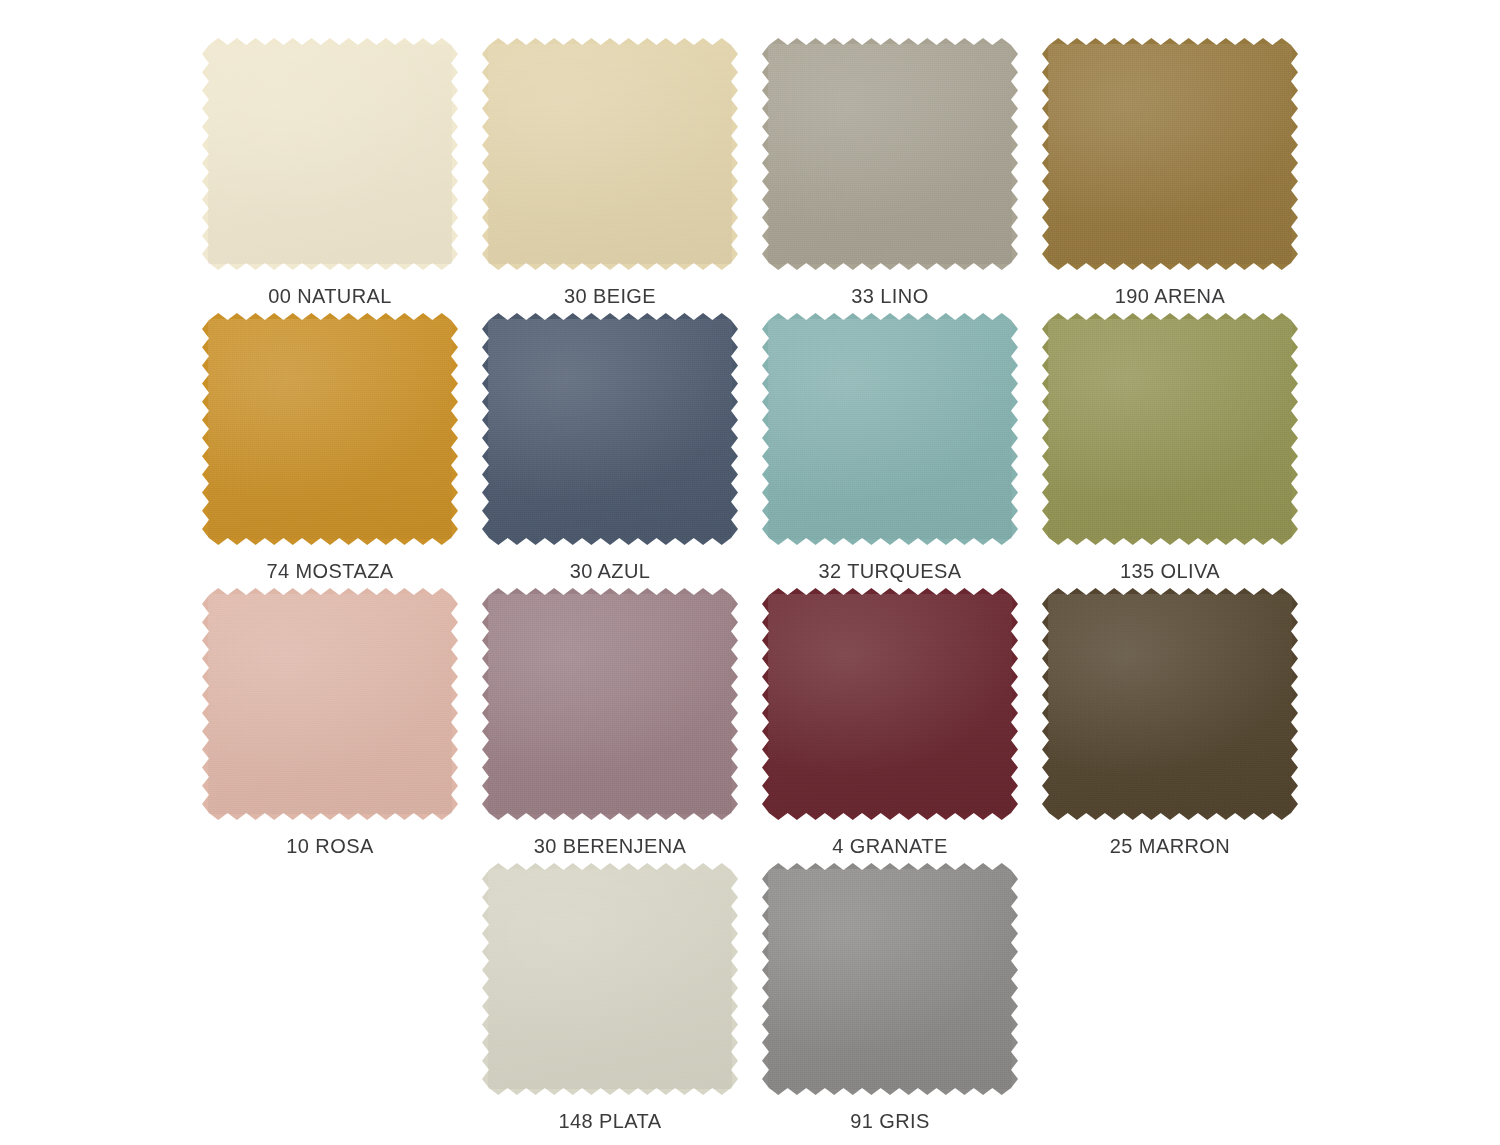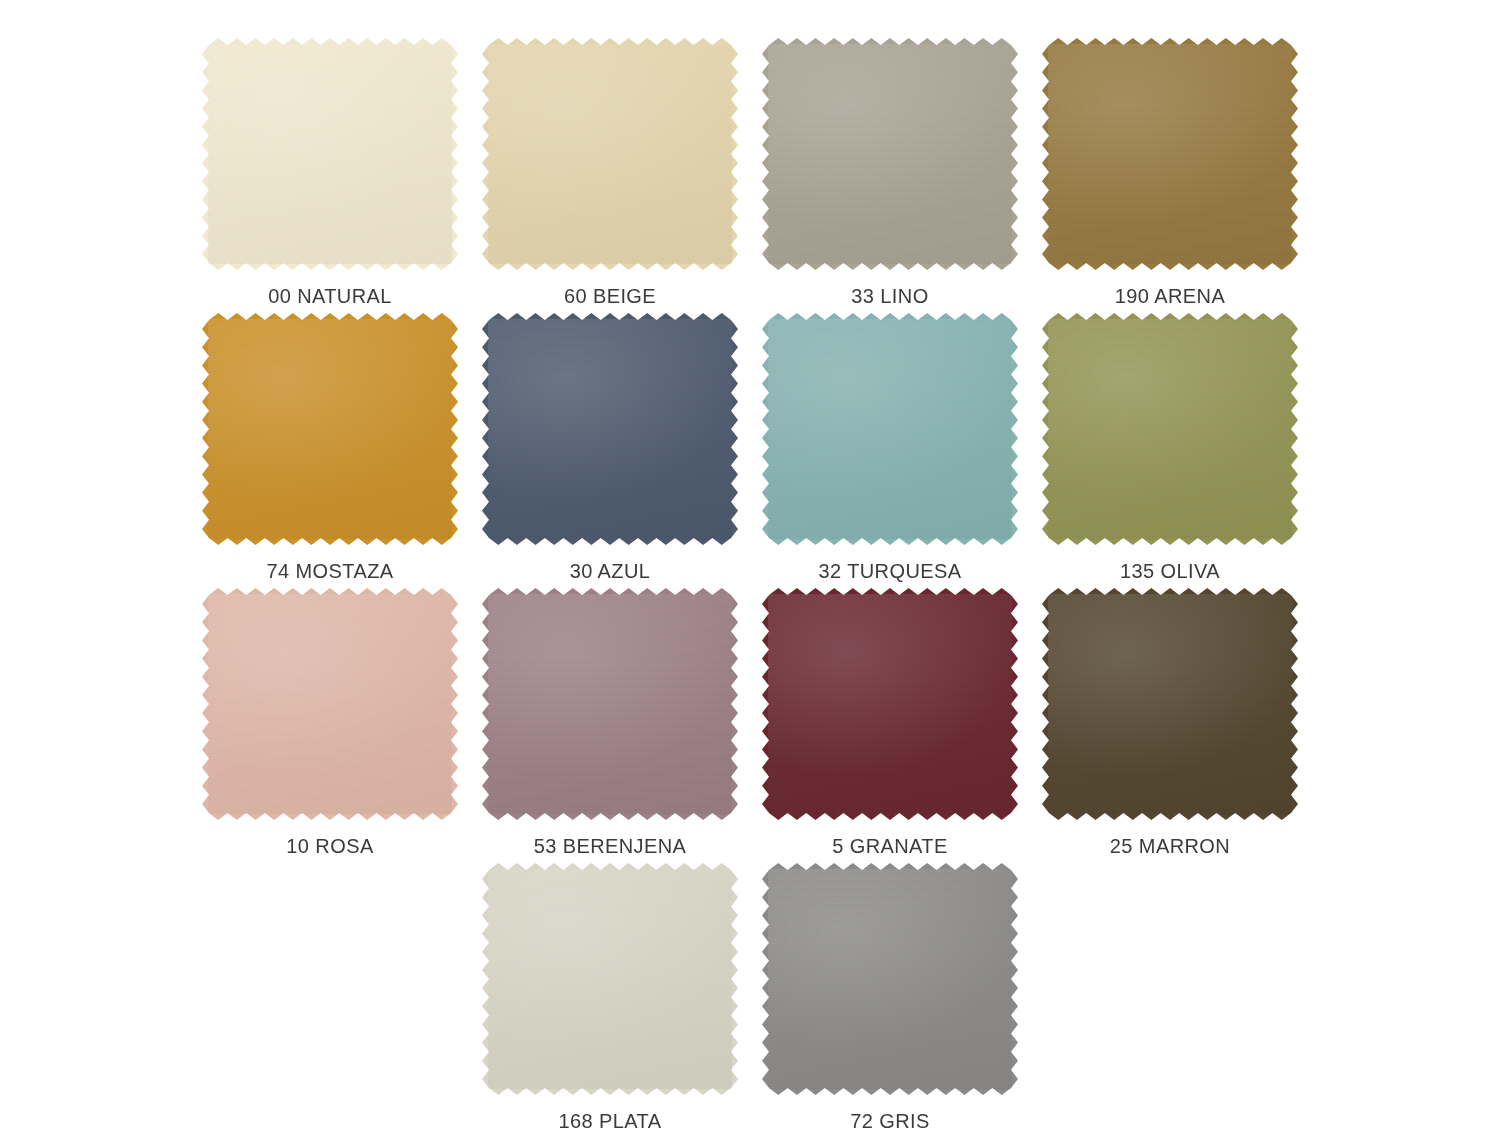--- a/index.html
+++ b/index.html
@@ -143,7 +143,7 @@
             <div class="chip-grain"></div>
             <div class="chip-sheen"></div>
           </div>
-          <div class="swatch-label">60 BEIGE</div>
+          <div class="swatch-label">30 BEIGE</div>
         </div>
         <div class="swatch-cell">
           <div class="chip-wrap">

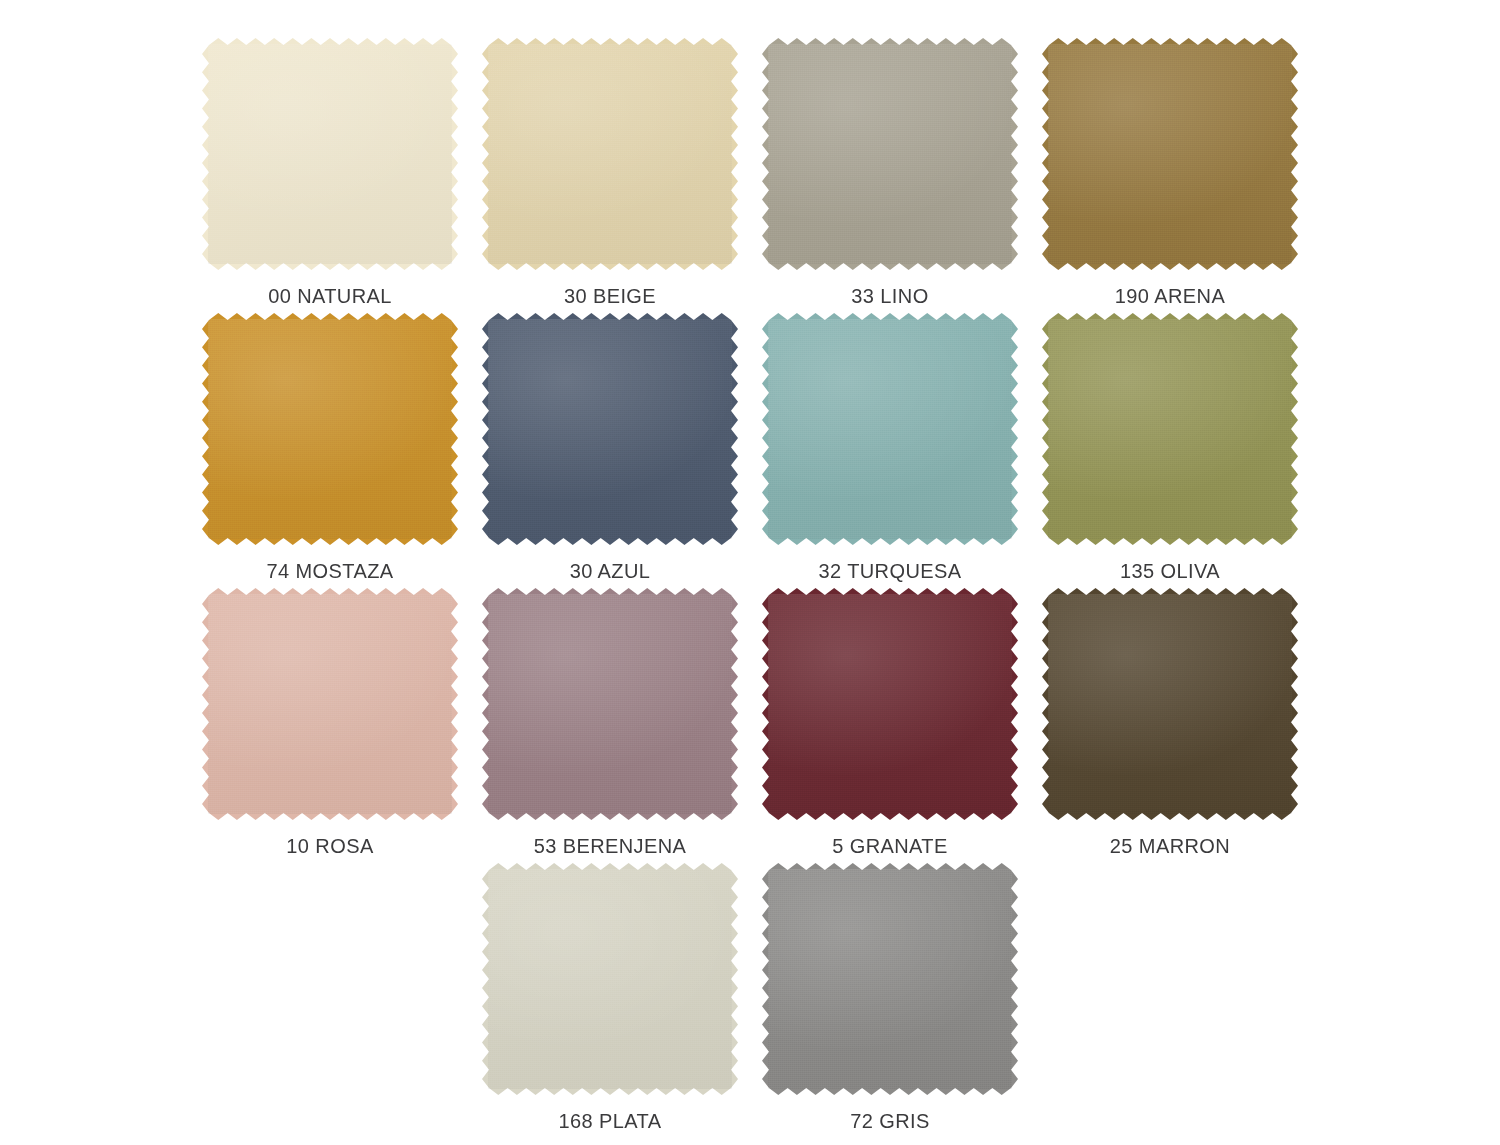--- a/index.html
+++ b/index.html
@@ -243,7 +243,7 @@
             <div class="chip-grain"></div>
             <div class="chip-sheen"></div>
           </div>
-          <div class="swatch-label">53 BERENJENA</div>
+          <div class="swatch-label">30 BERENJENA</div>
         </div>
         <div class="swatch-cell">
           <div class="chip-wrap">

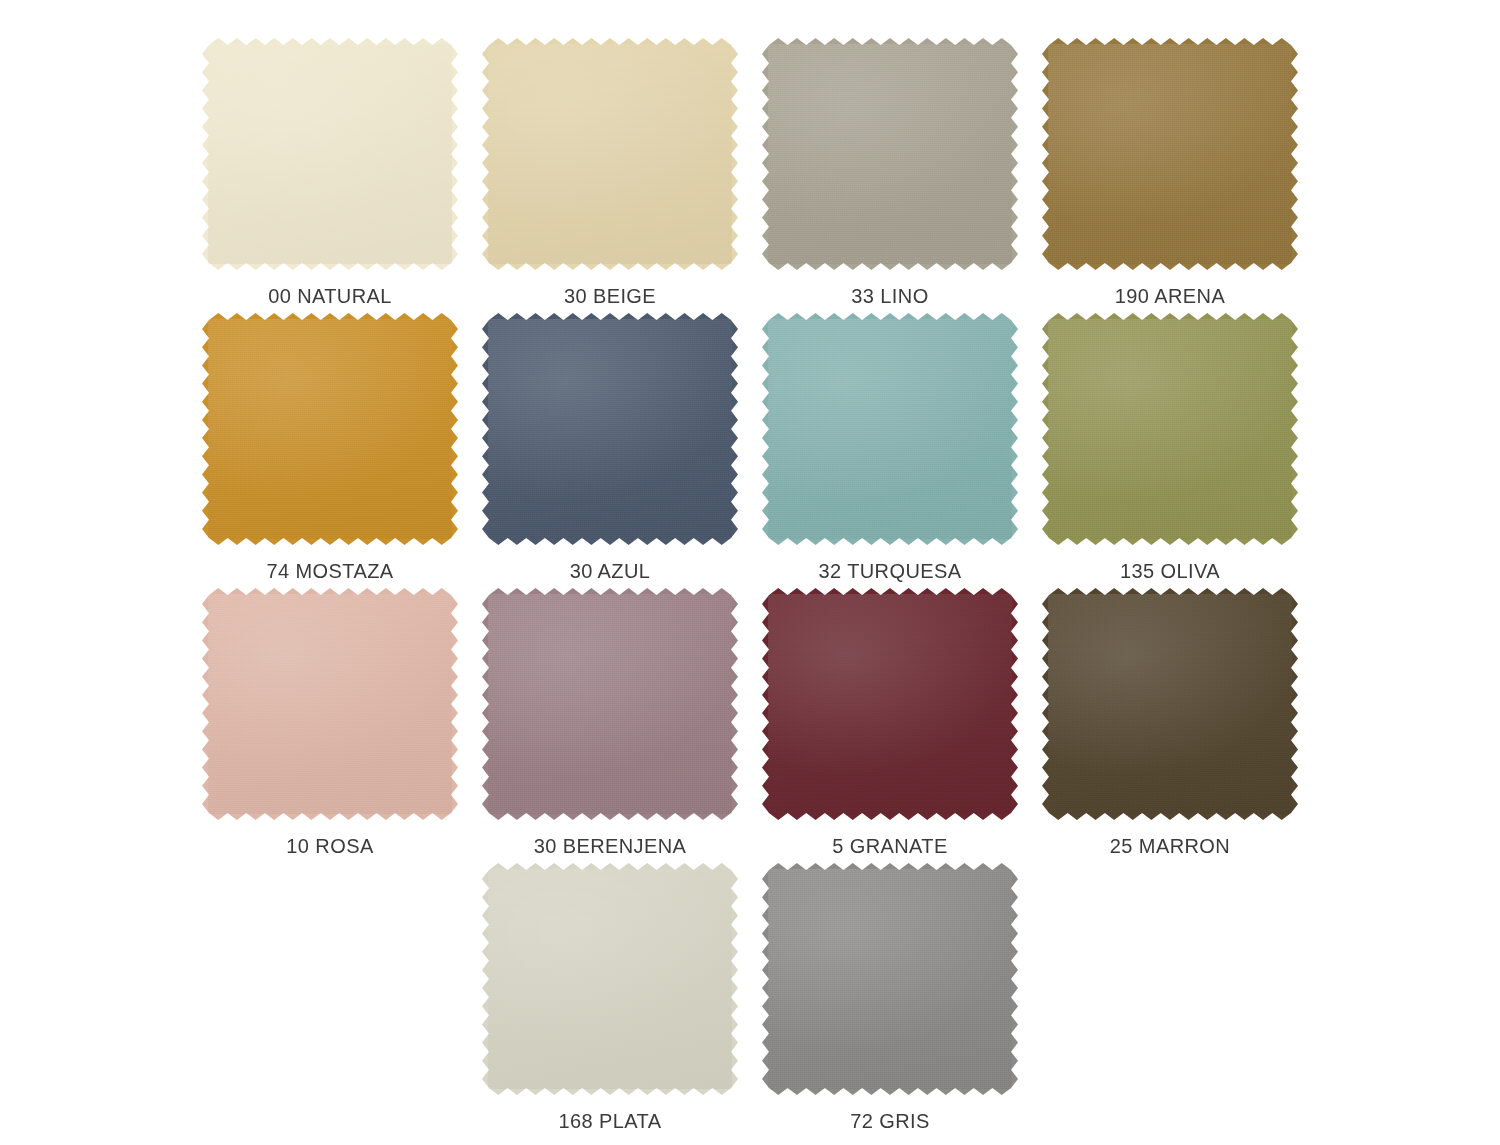--- a/index.html
+++ b/index.html
@@ -255,7 +255,7 @@
             <div class="chip-grain"></div>
             <div class="chip-sheen"></div>
           </div>
-          <div class="swatch-label">5 GRANATE</div>
+          <div class="swatch-label">4 GRANATE</div>
         </div>
         <div class="swatch-cell">
           <div class="chip-wrap">

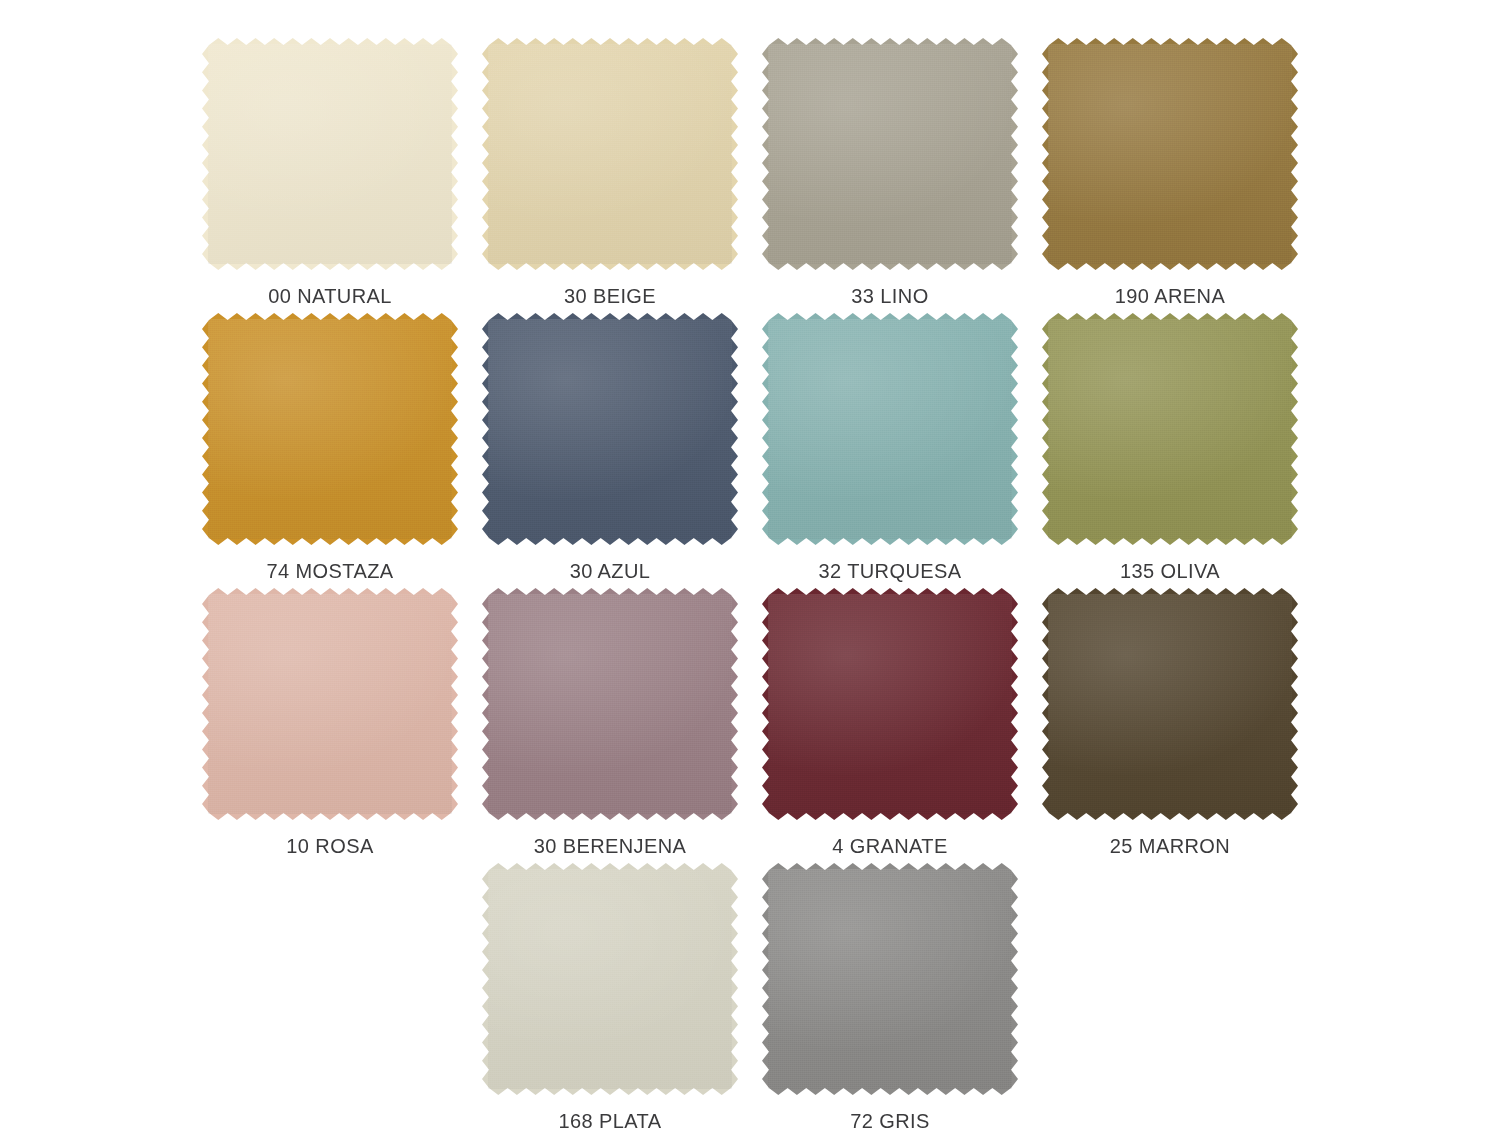--- a/index.html
+++ b/index.html
@@ -282,7 +282,7 @@
             <div class="chip-grain"></div>
             <div class="chip-sheen"></div>
           </div>
-          <div class="swatch-label">168 PLATA</div>
+          <div class="swatch-label">148 PLATA</div>
         </div>
         <div class="swatch-cell">
           <div class="chip-wrap">

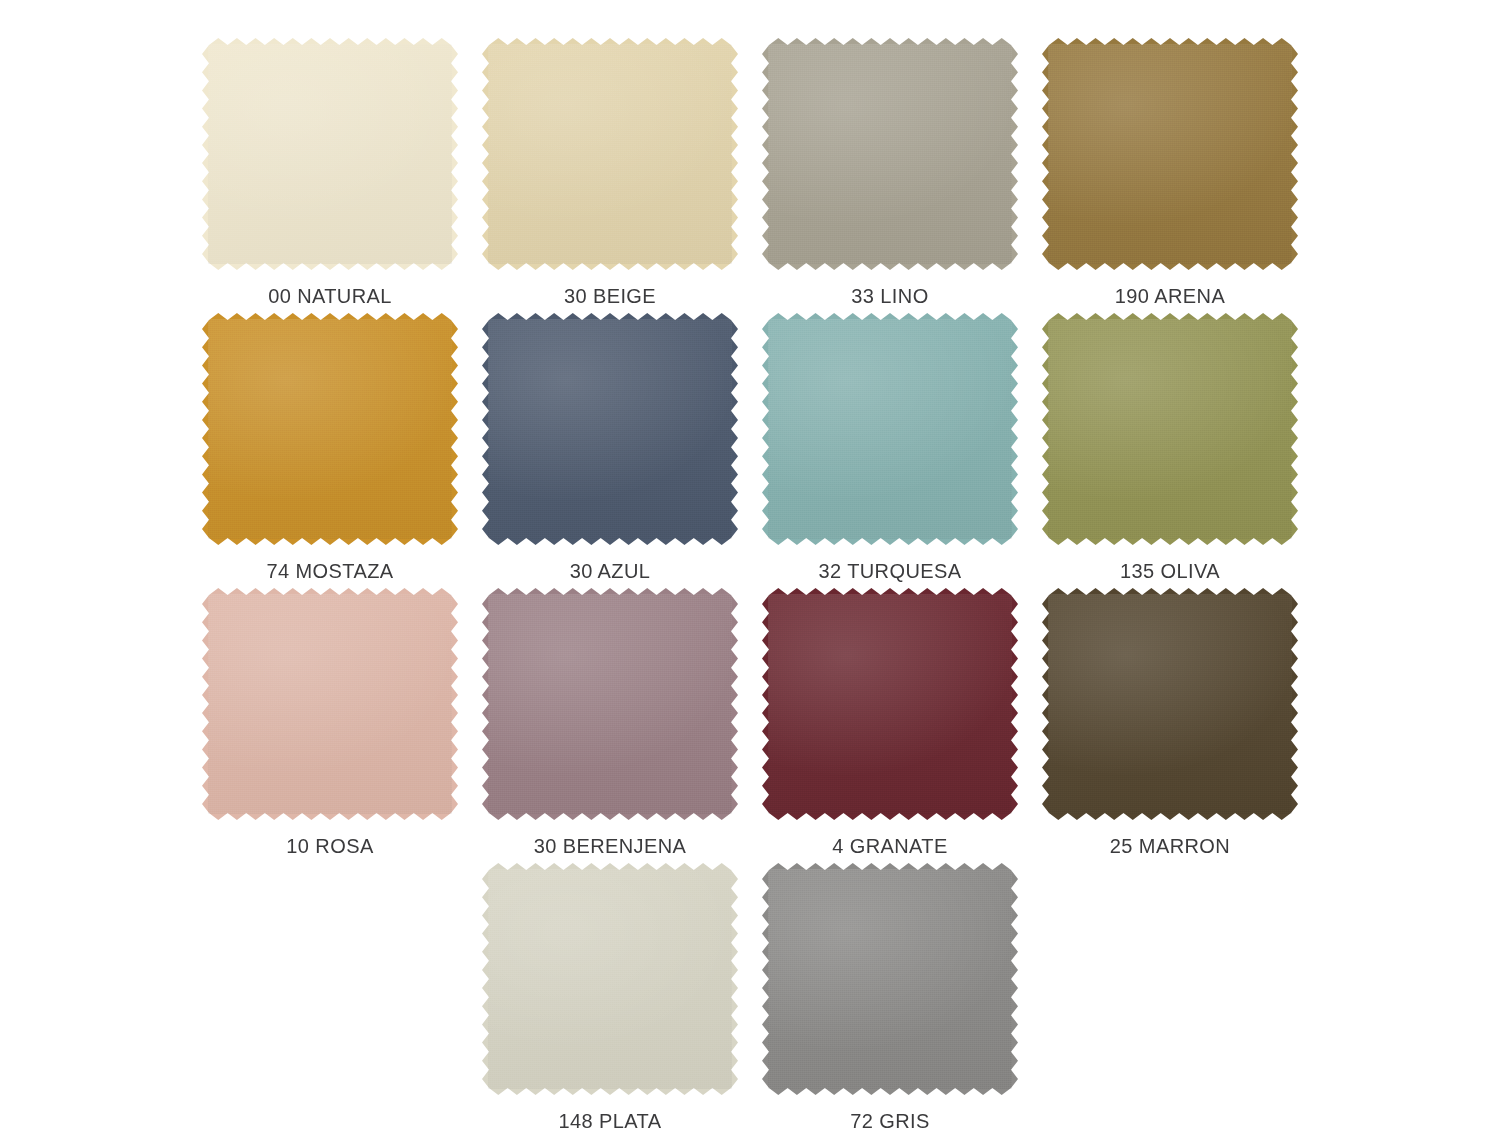--- a/index.html
+++ b/index.html
@@ -294,7 +294,7 @@
             <div class="chip-grain"></div>
             <div class="chip-sheen"></div>
           </div>
-          <div class="swatch-label">72 GRIS</div>
+          <div class="swatch-label">91 GRIS</div>
         </div>
         <div class="swatch-cell spacer"></div>
       </div>

